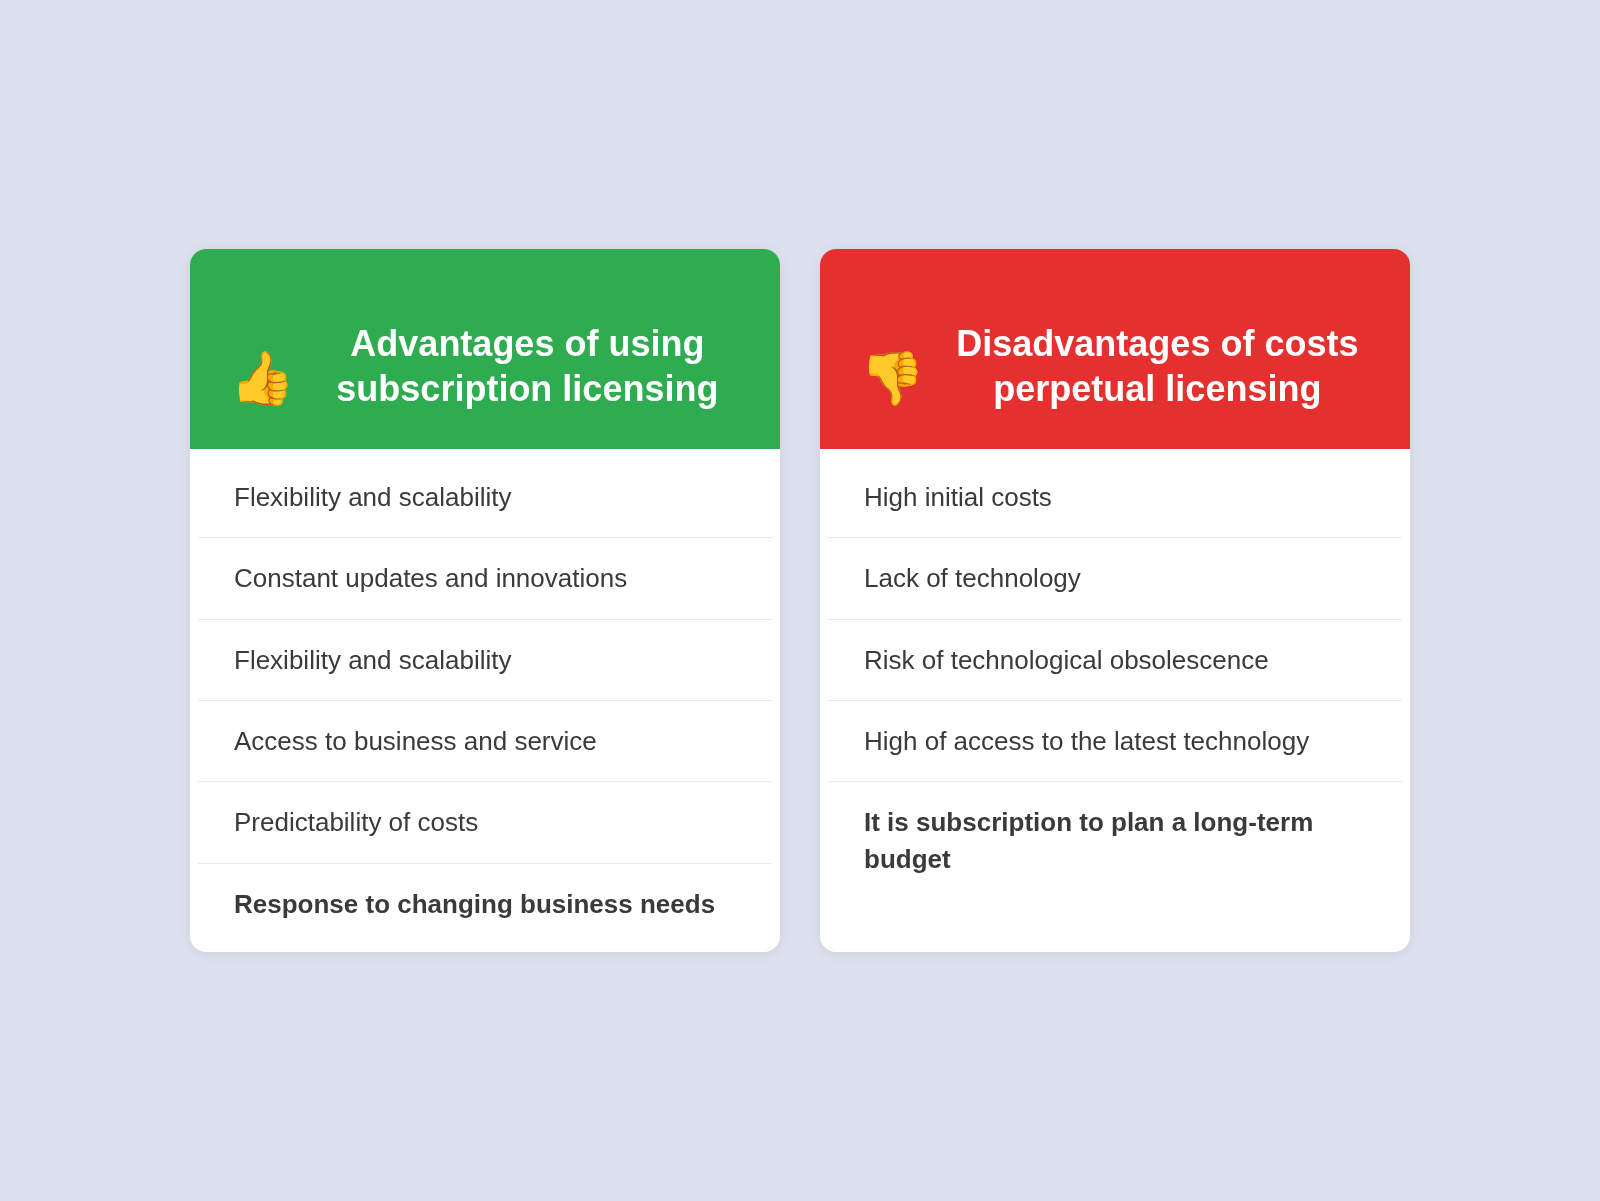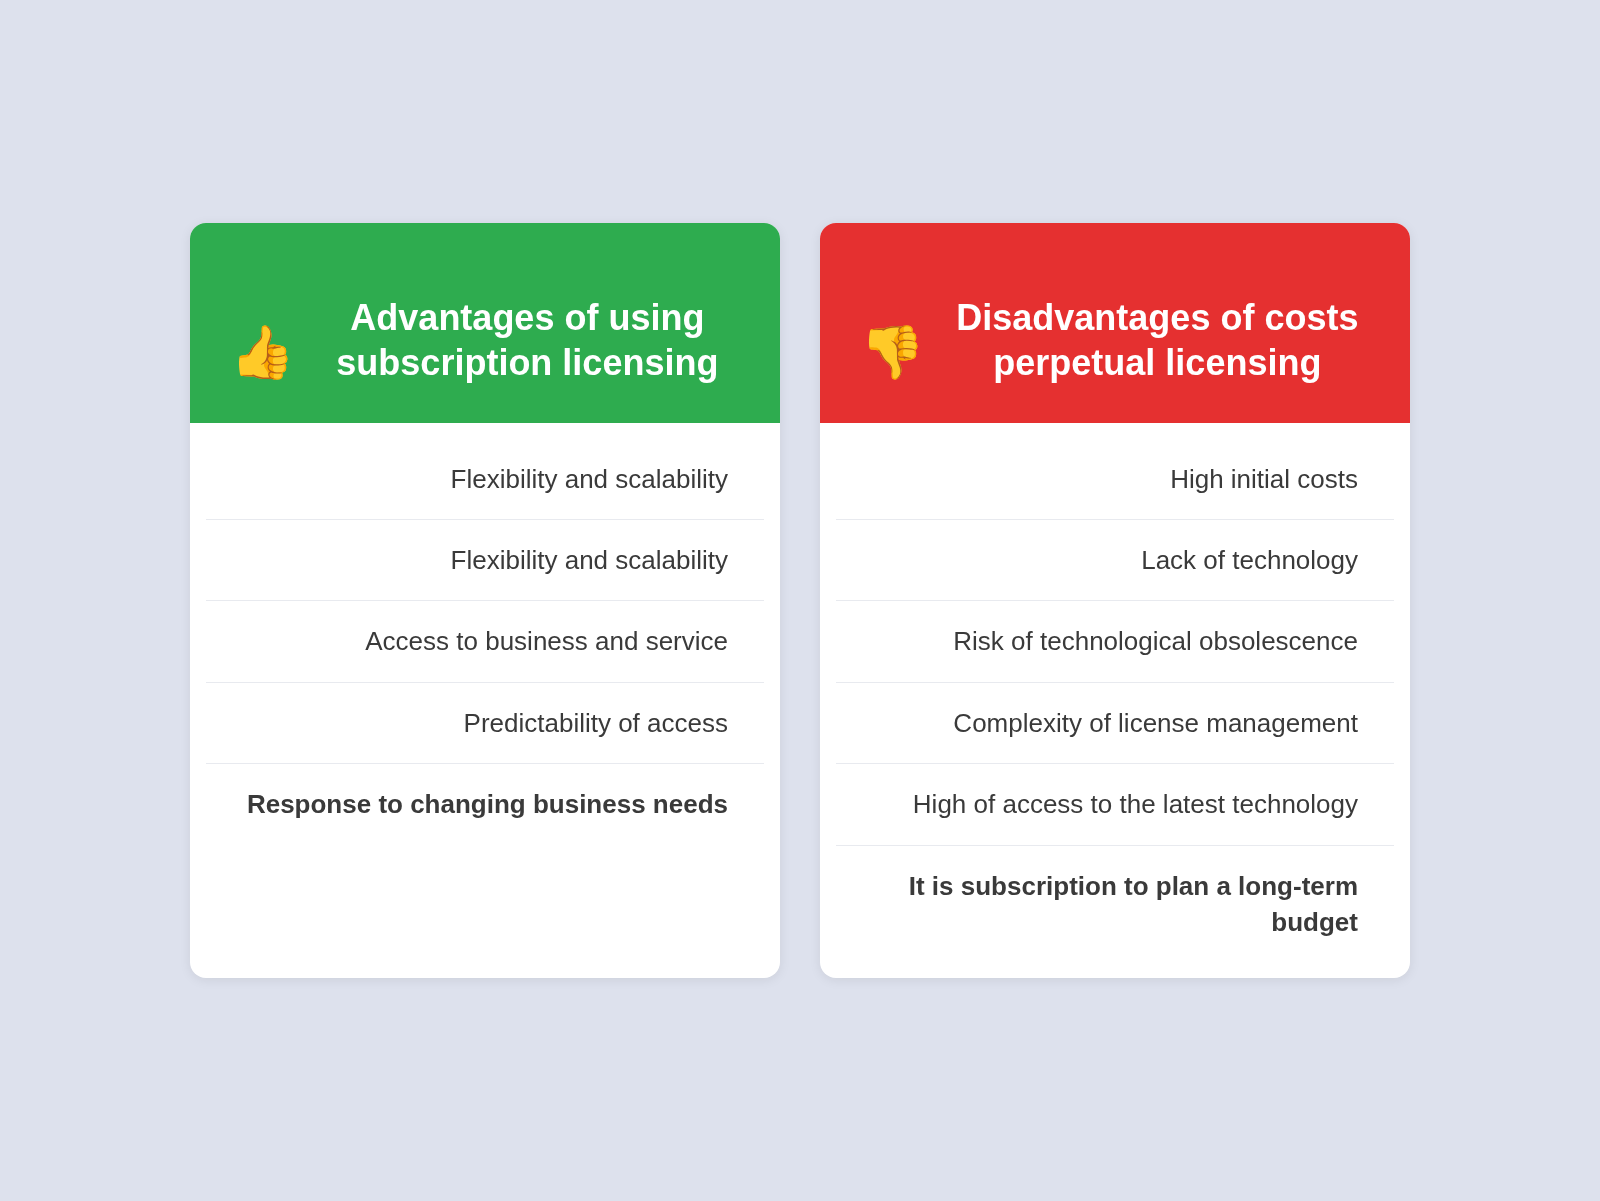--- a/index.html
+++ b/index.html
@@ -67,8 +67,7 @@
     }
 
     .card-body {
-      padding: 16px;
-      text-align: right;
+      padding: 8px;
     }
 
     .card-item {

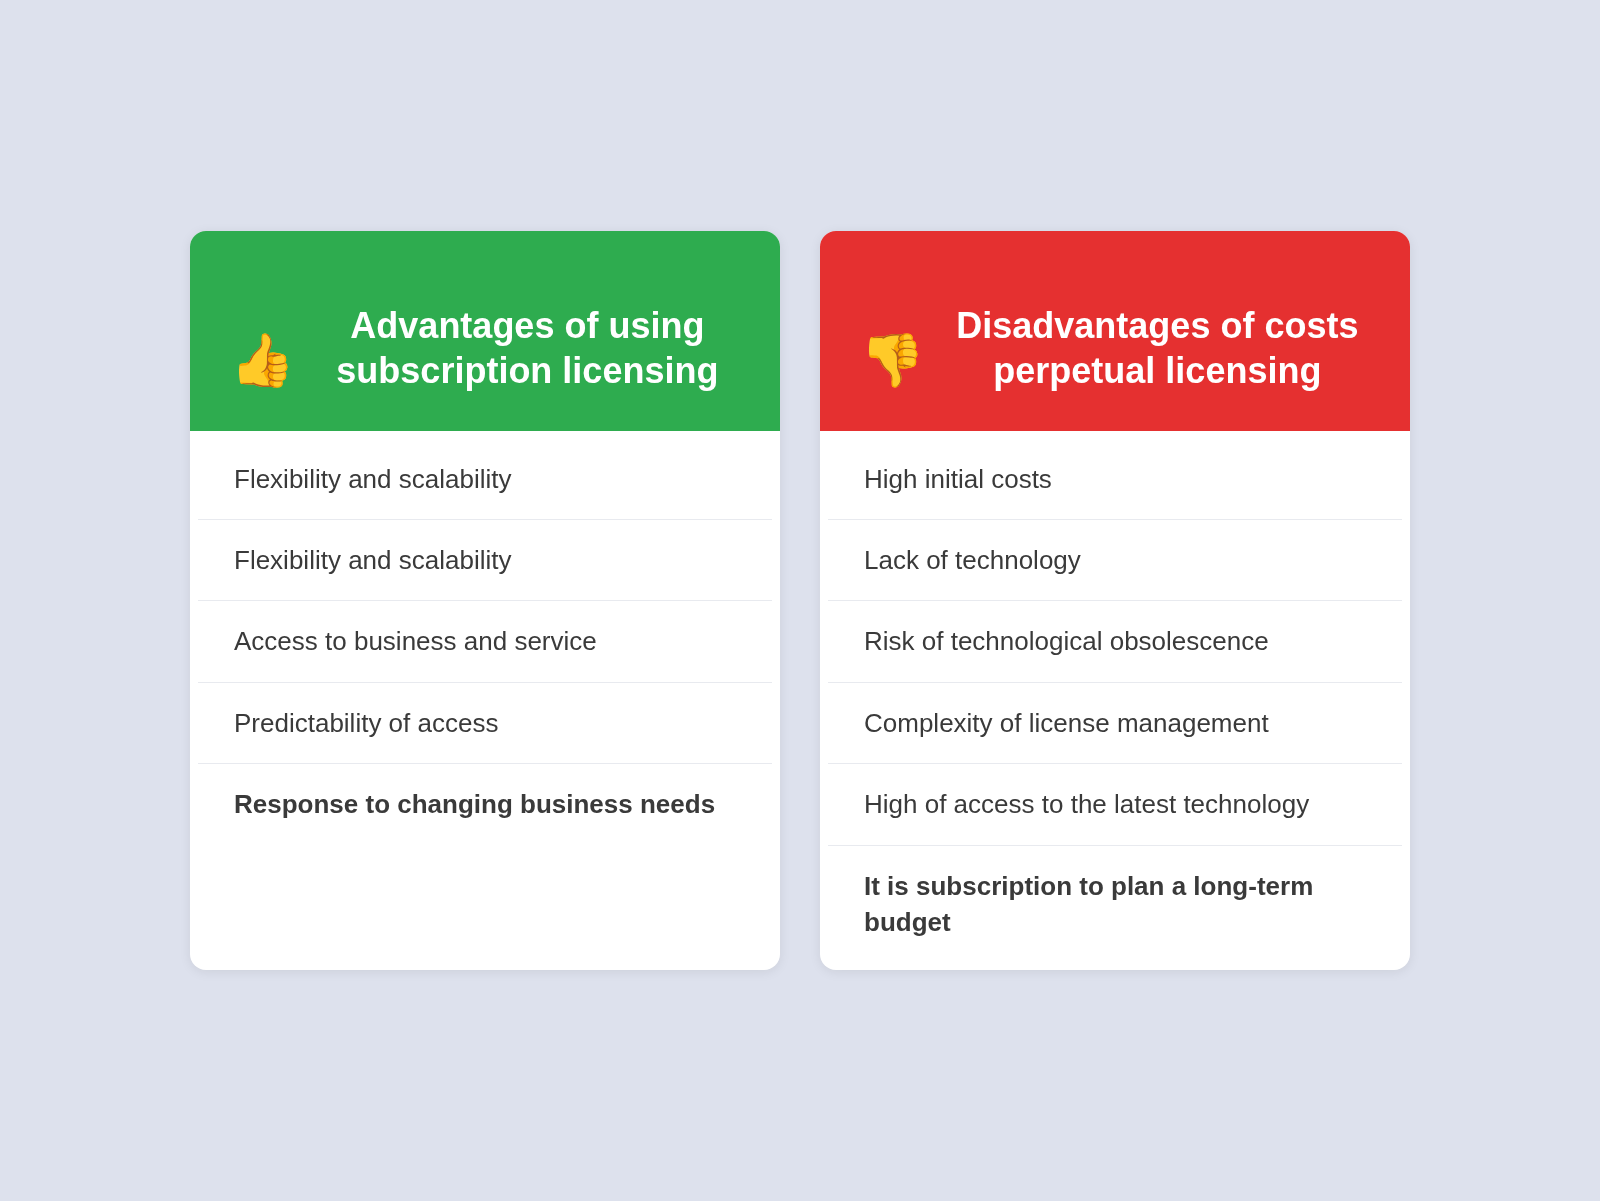--- a/index.html
+++ b/index.html
@@ -96,6 +96,7 @@
     </div>
     <div class="card-body">
     <div class="card-item">Flexibility and scalability</div>
+        <div class="card-item">Constant updates and innovations</div>
         <div class="card-item">Flexibility and scalability</div>
         <div class="card-item">Access to business and service</div>
         <div class="card-item">Predictability of access</div>

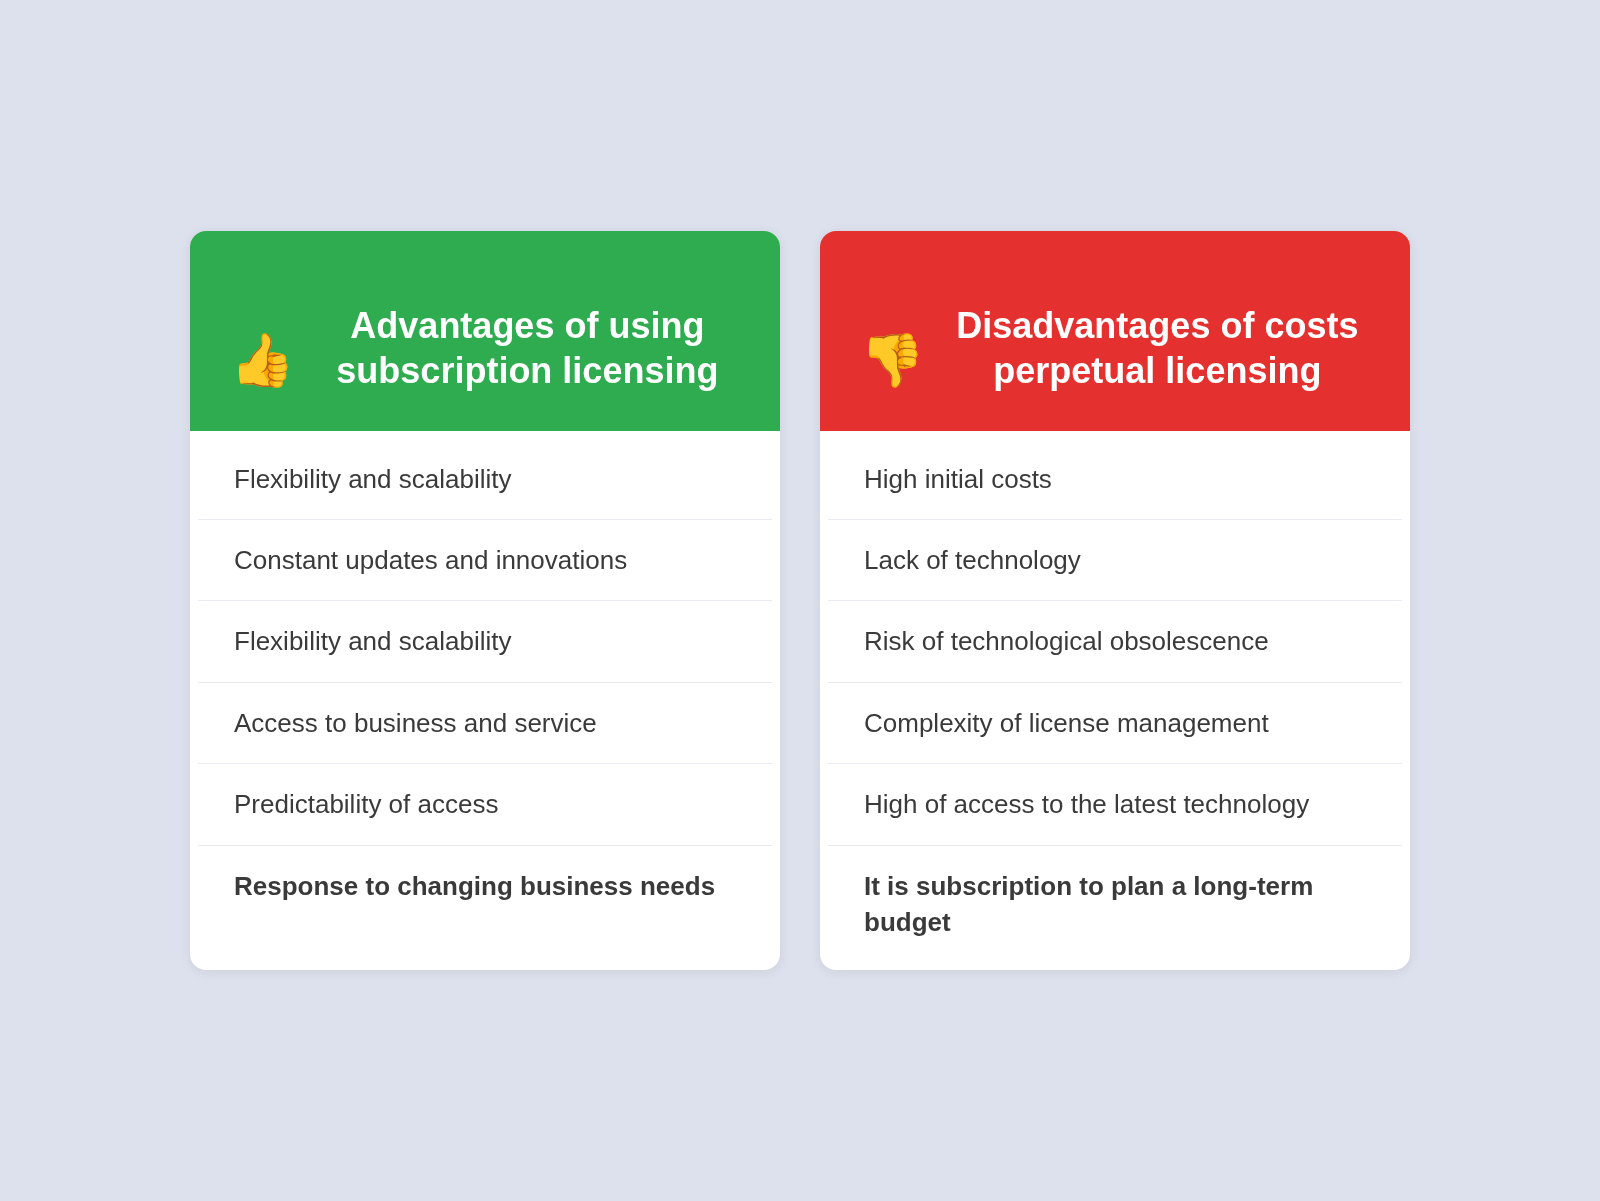--- a/index.html
+++ b/index.html
@@ -113,7 +113,6 @@
     <div class="card-item">High initial costs</div>
         <div class="card-item">Lack of technology</div>
         <div class="card-item">Risk of technological obsolescence</div>
-        <div class="card-item">Complexity of license management</div>
         <div class="card-item">High of access to the latest technology</div>
         <div class="card-item">It is subscription to plan a long-term budget</div>
       </div>

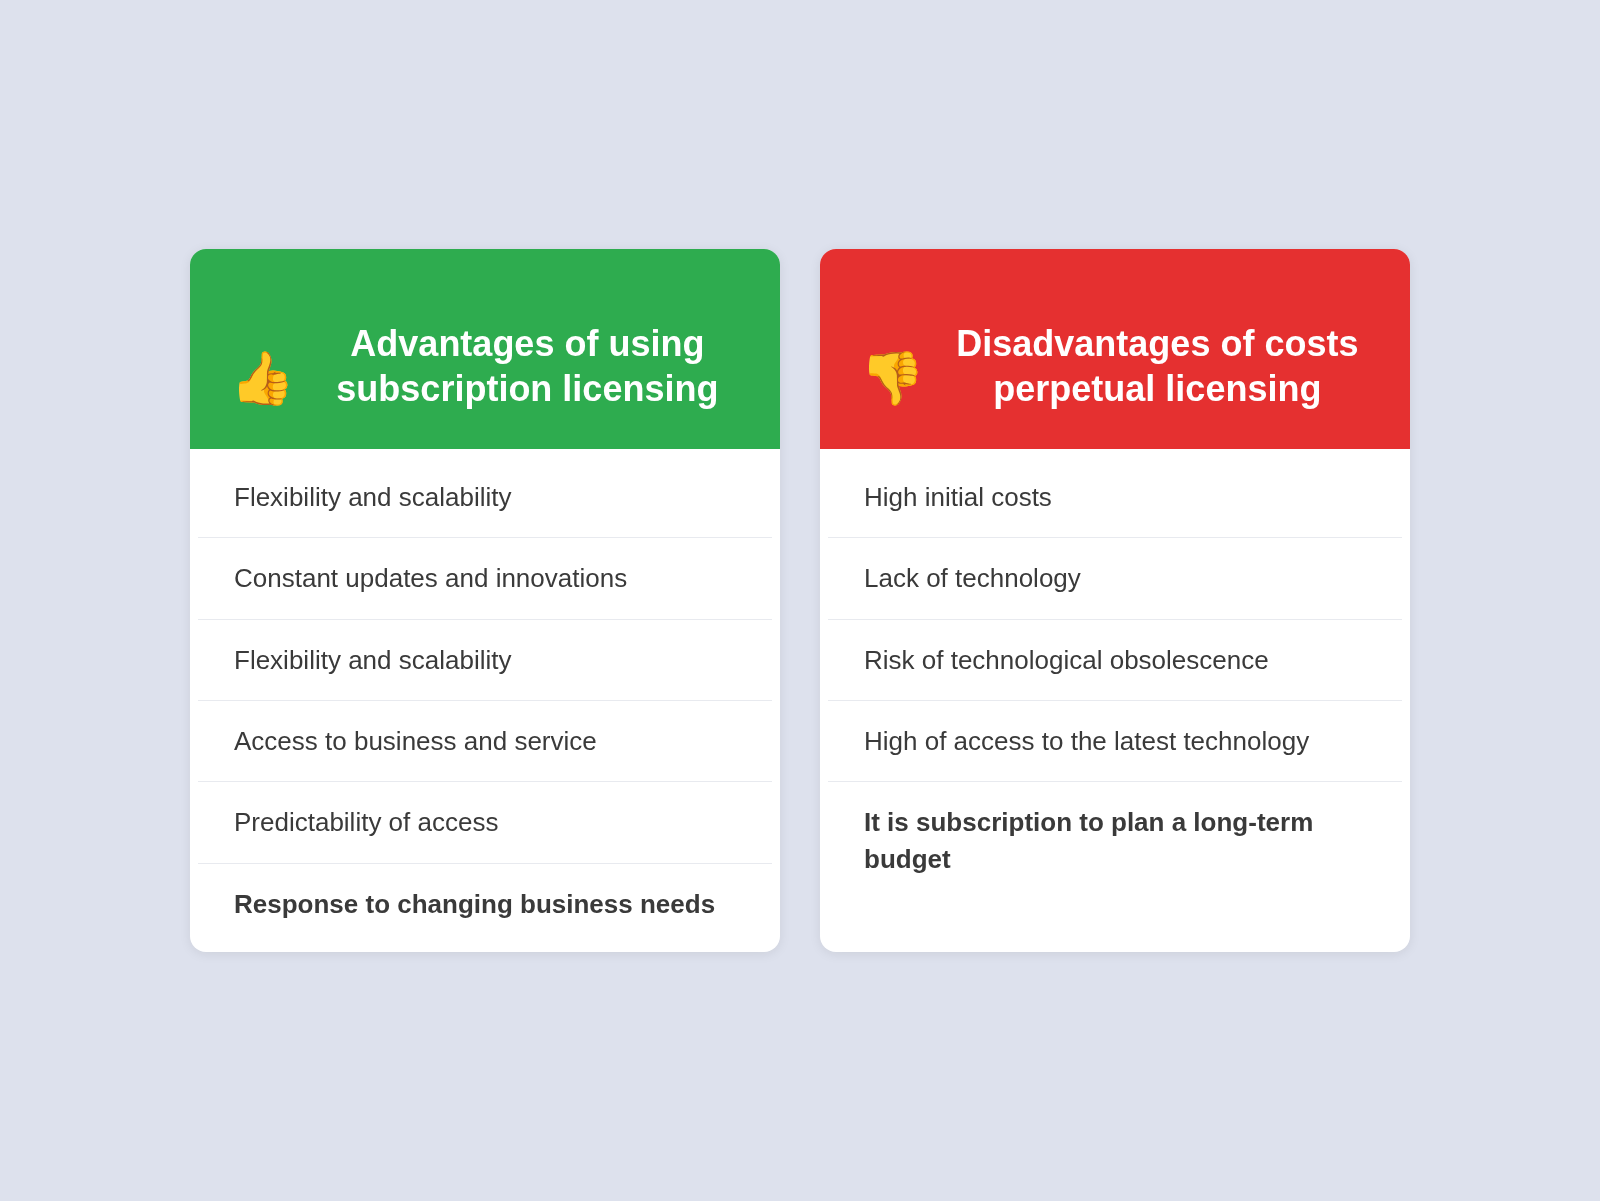--- a/index.html
+++ b/index.html
@@ -99,7 +99,7 @@
         <div class="card-item">Constant updates and innovations</div>
         <div class="card-item">Flexibility and scalability</div>
         <div class="card-item">Access to business and service</div>
-        <div class="card-item">Predictability of access</div>
+        <div class="card-item">Predictability of costs</div>
         <div class="card-item">Response to changing business needs</div>
       </div>
   </div>

